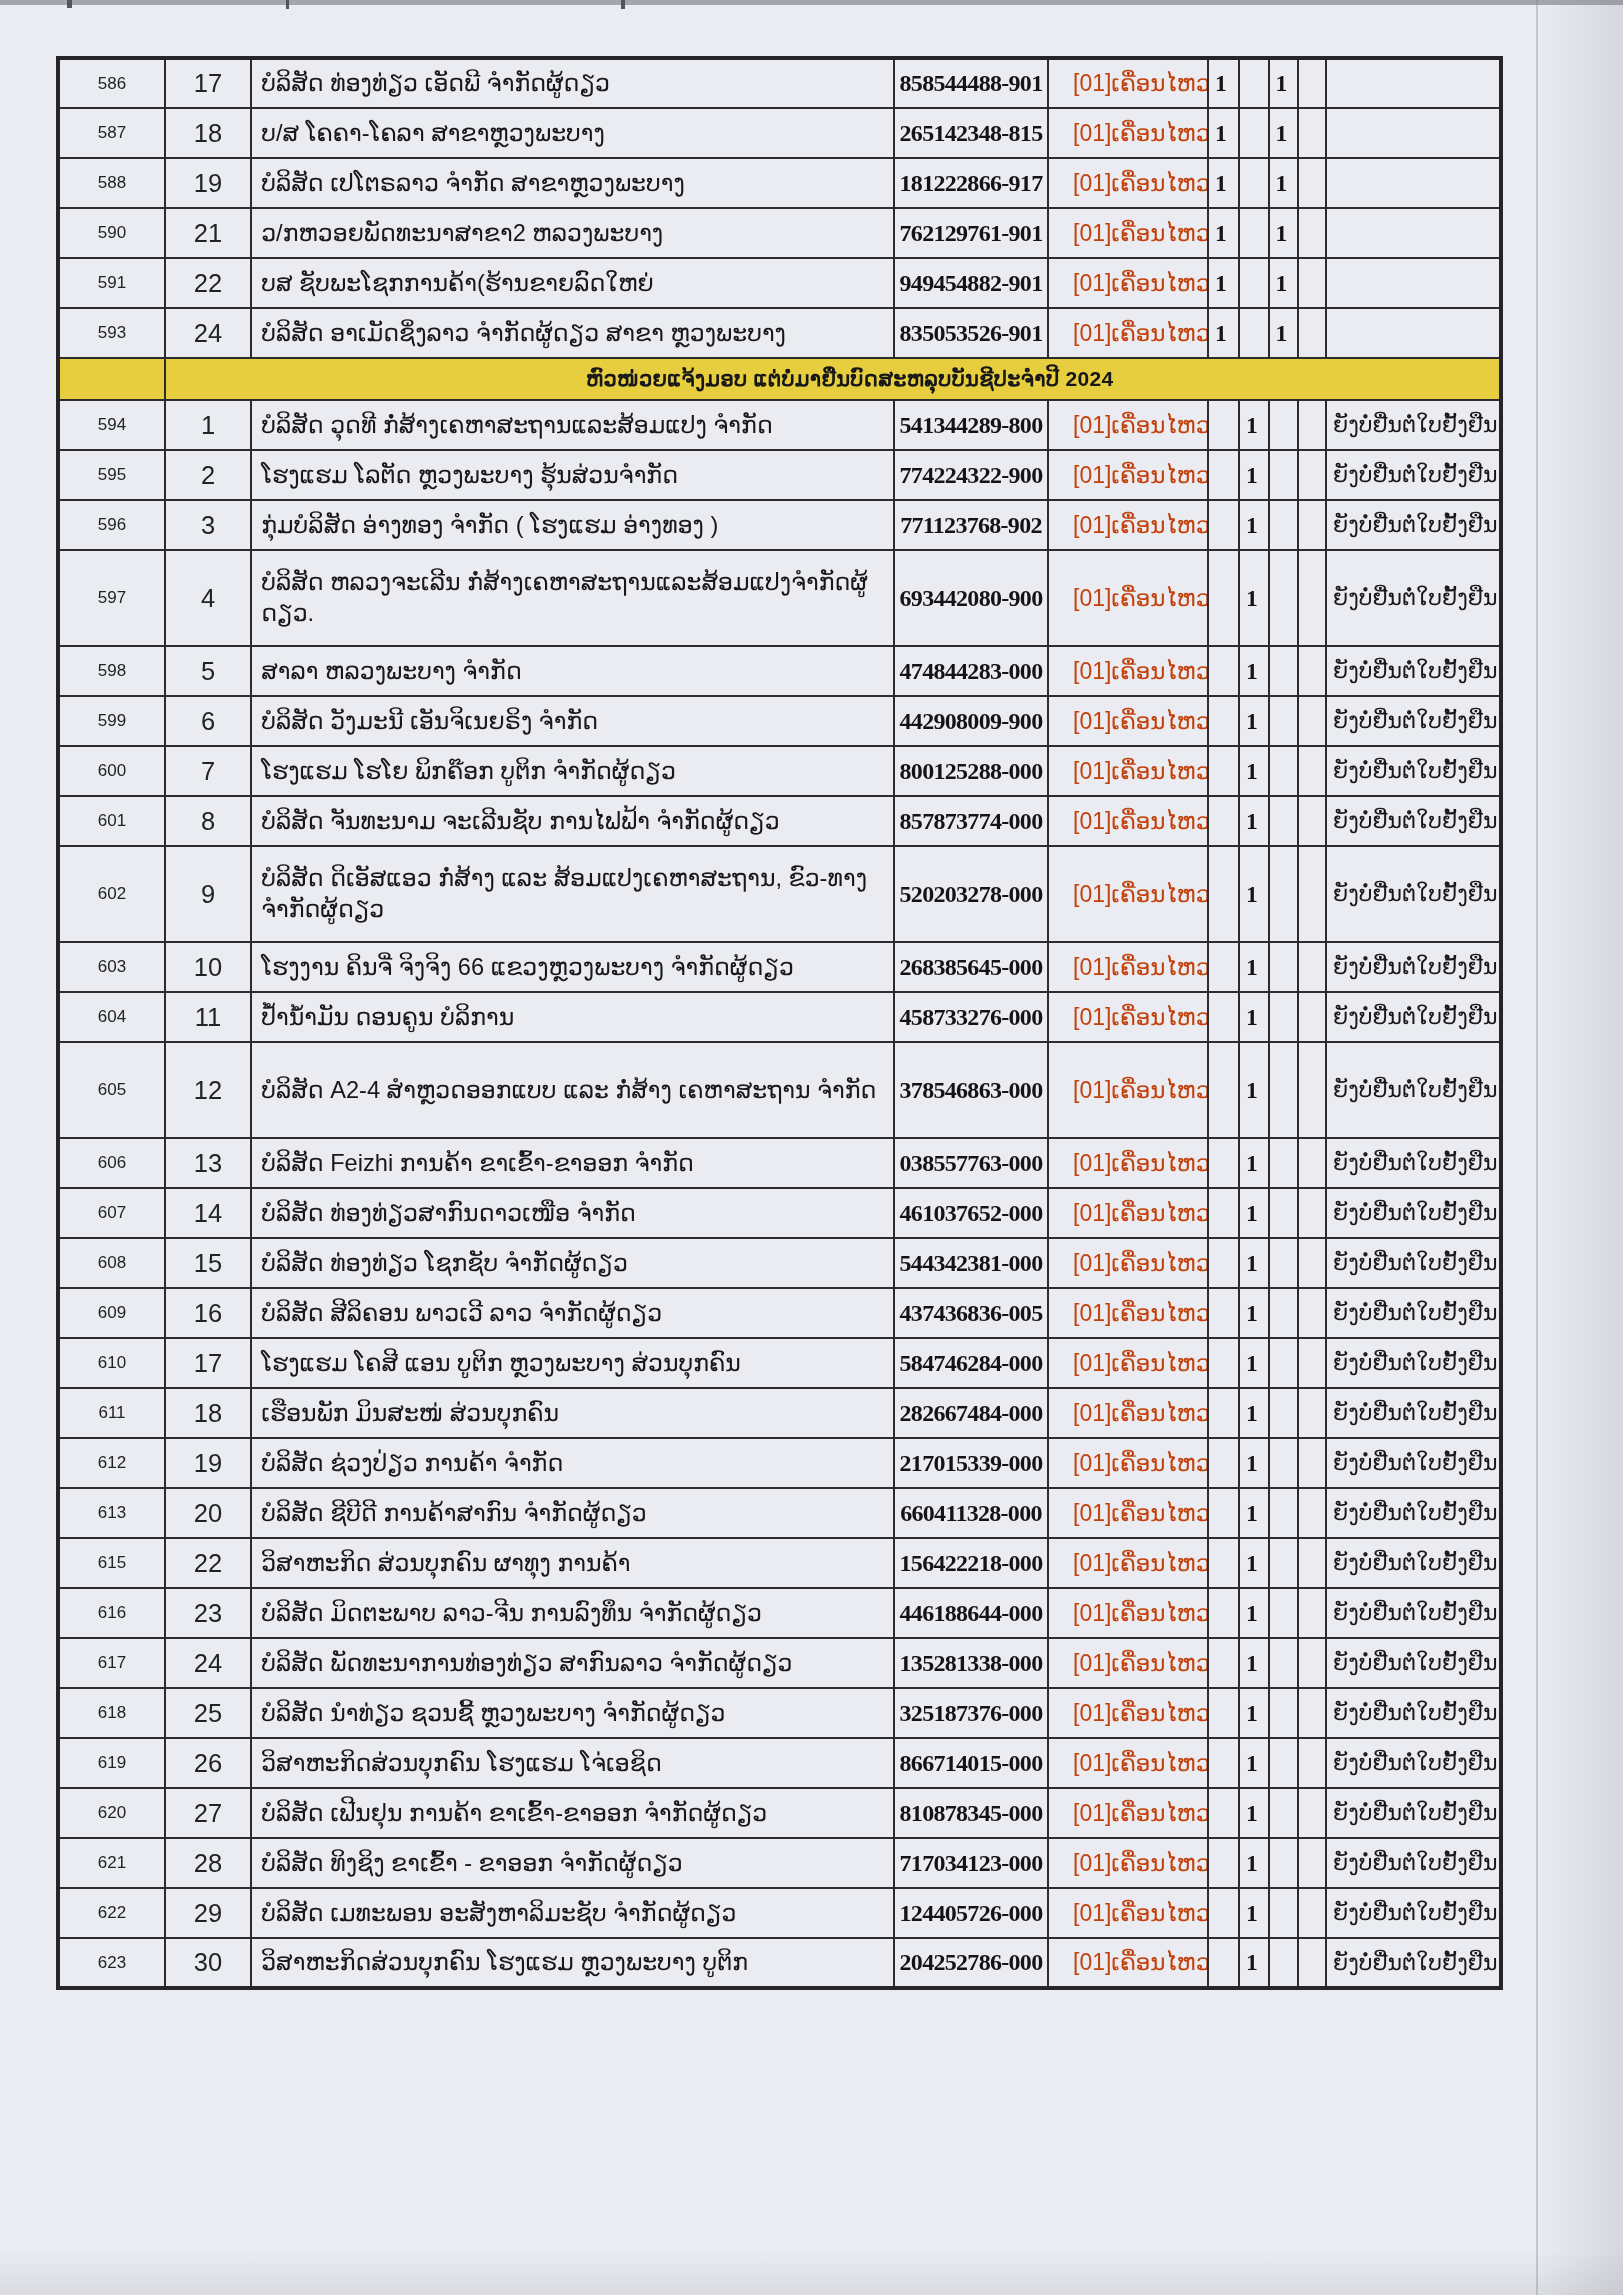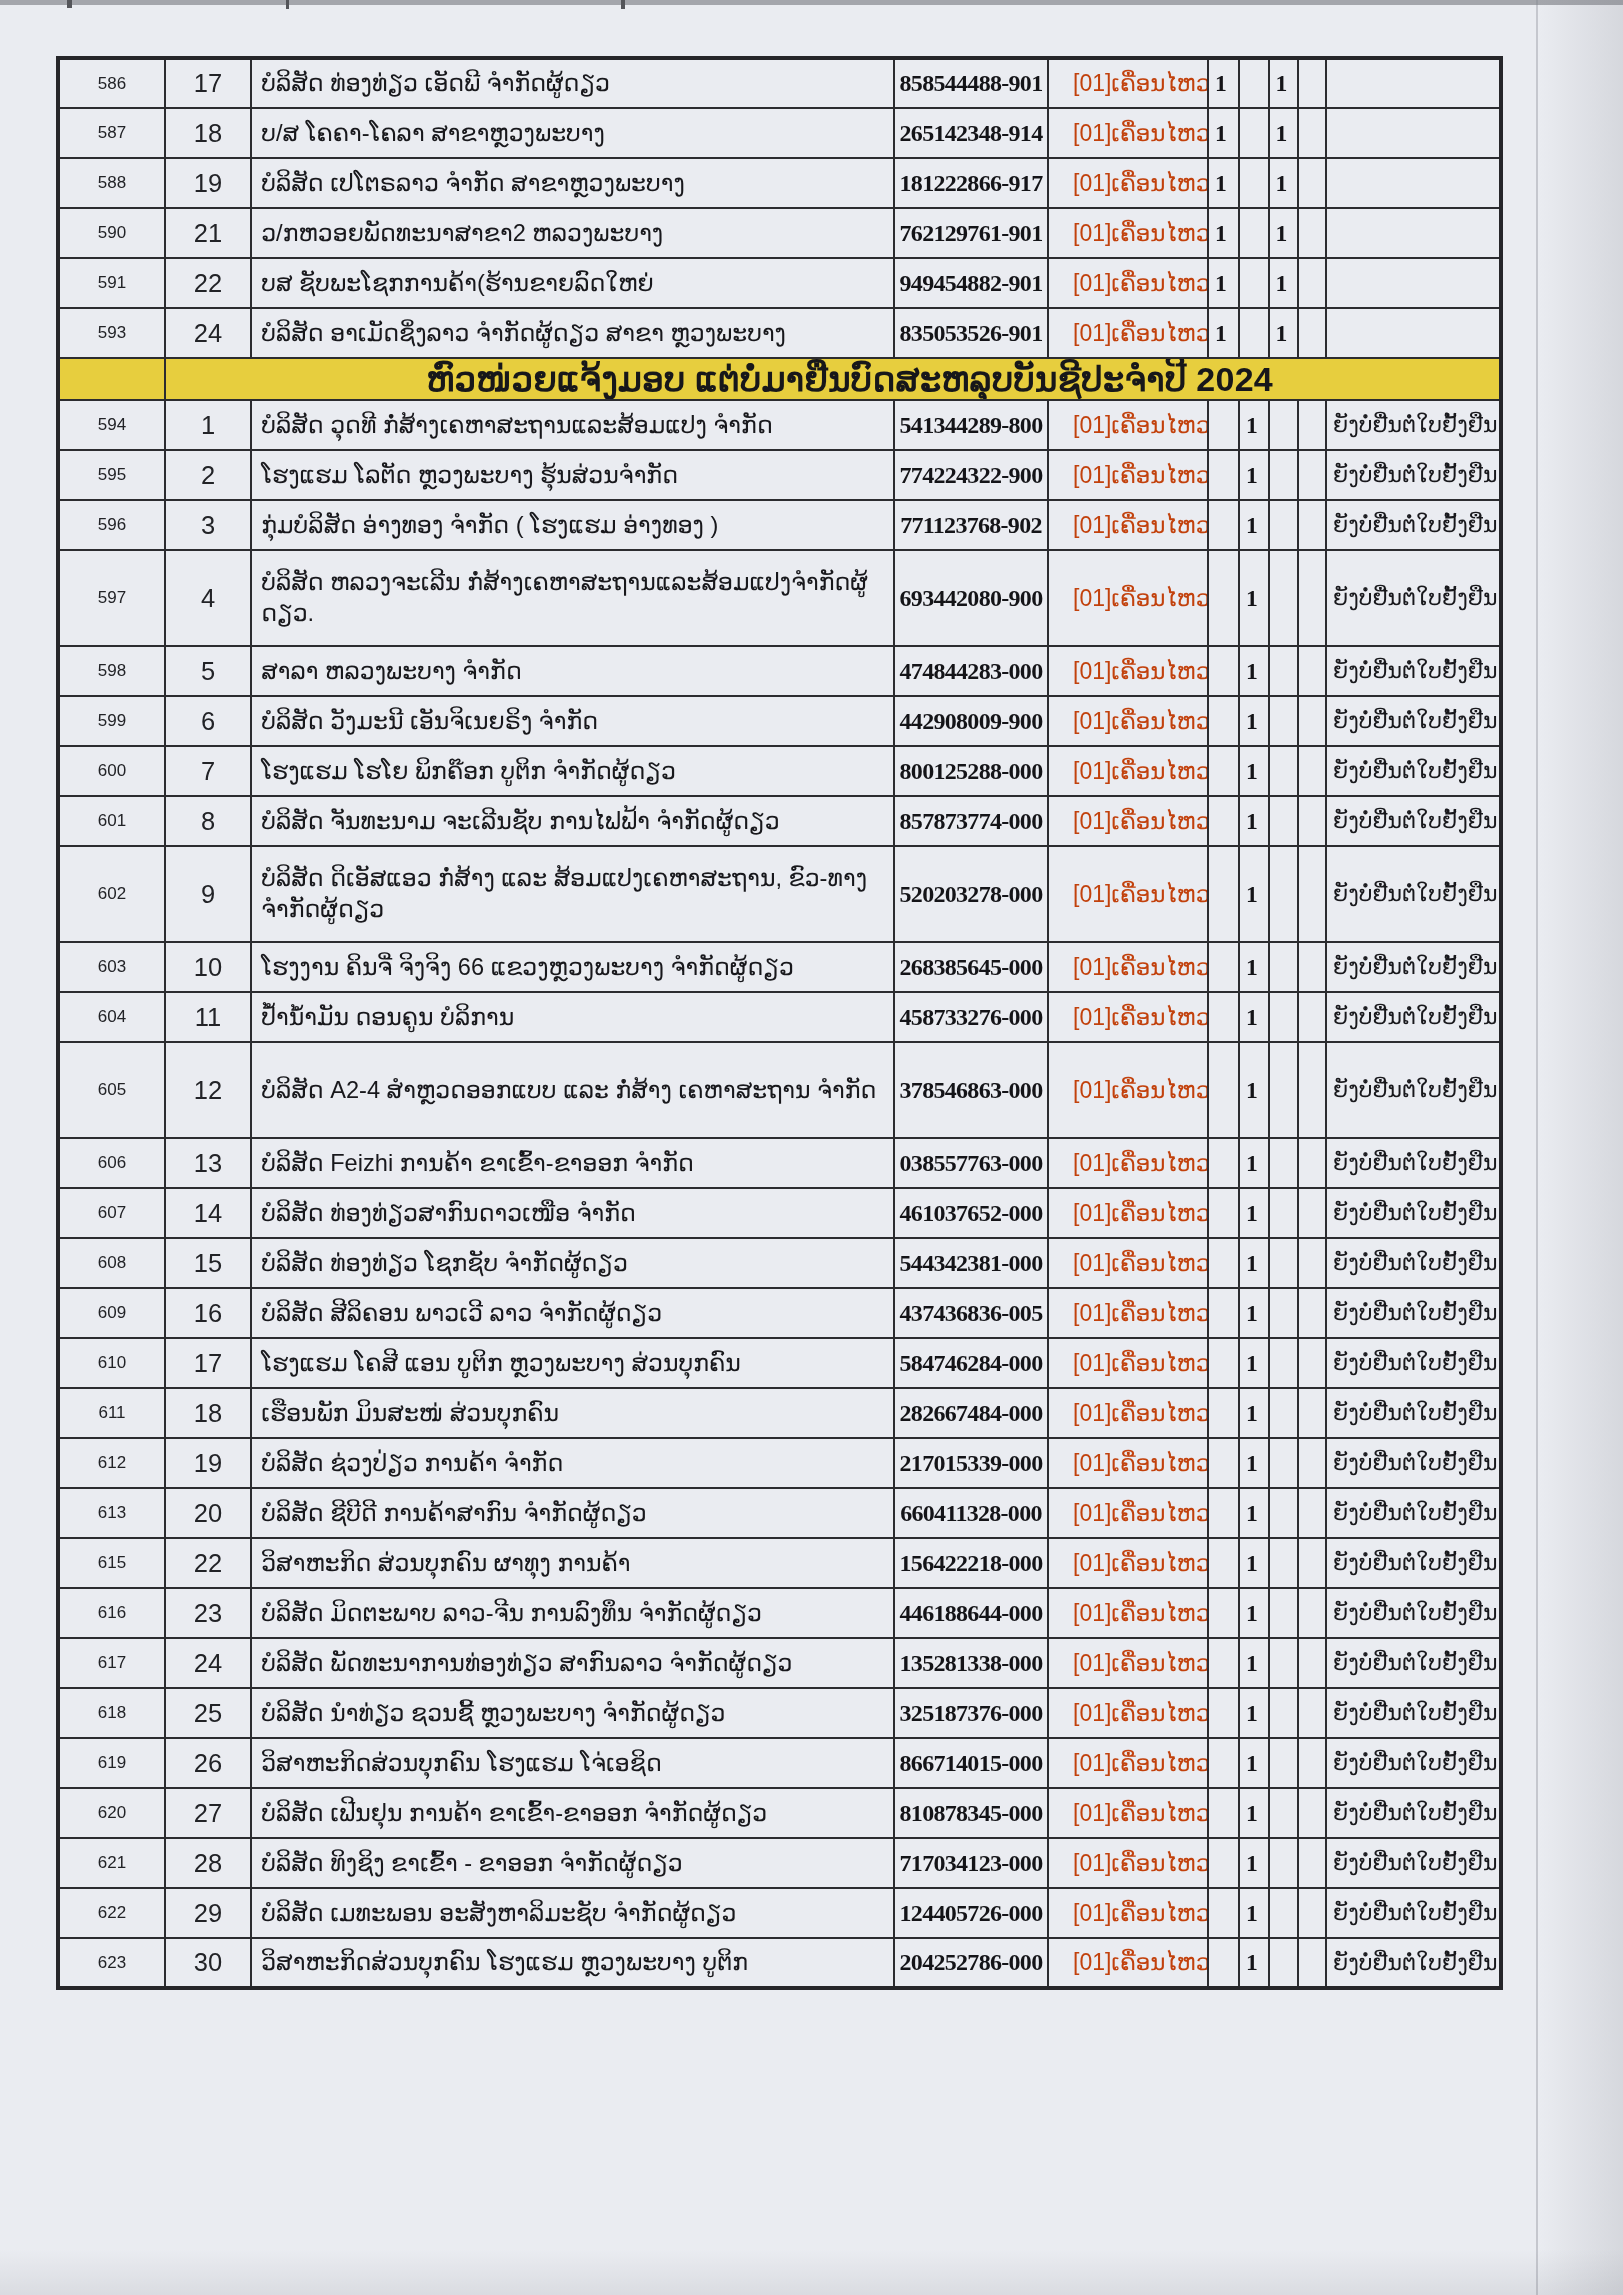--- a/index.html
+++ b/index.html
@@ -145,7 +145,7 @@
     <td class="c-no">587</td>
     <td class="c-seq">18</td>
     <td class="c-name">ບ/ສ ໂຄຄາ-ໂຄລາ ສາຂາຫຼວງພະບາງ</td>
-    <td class="c-id">265142348-914</td>
+    <td class="c-id">265142348-815</td>
     <td class="c-status">[01]ເຄື່ອນໄຫວ</td>
     <td class="c-mark">1</td>
     <td class="c-mark"></td>

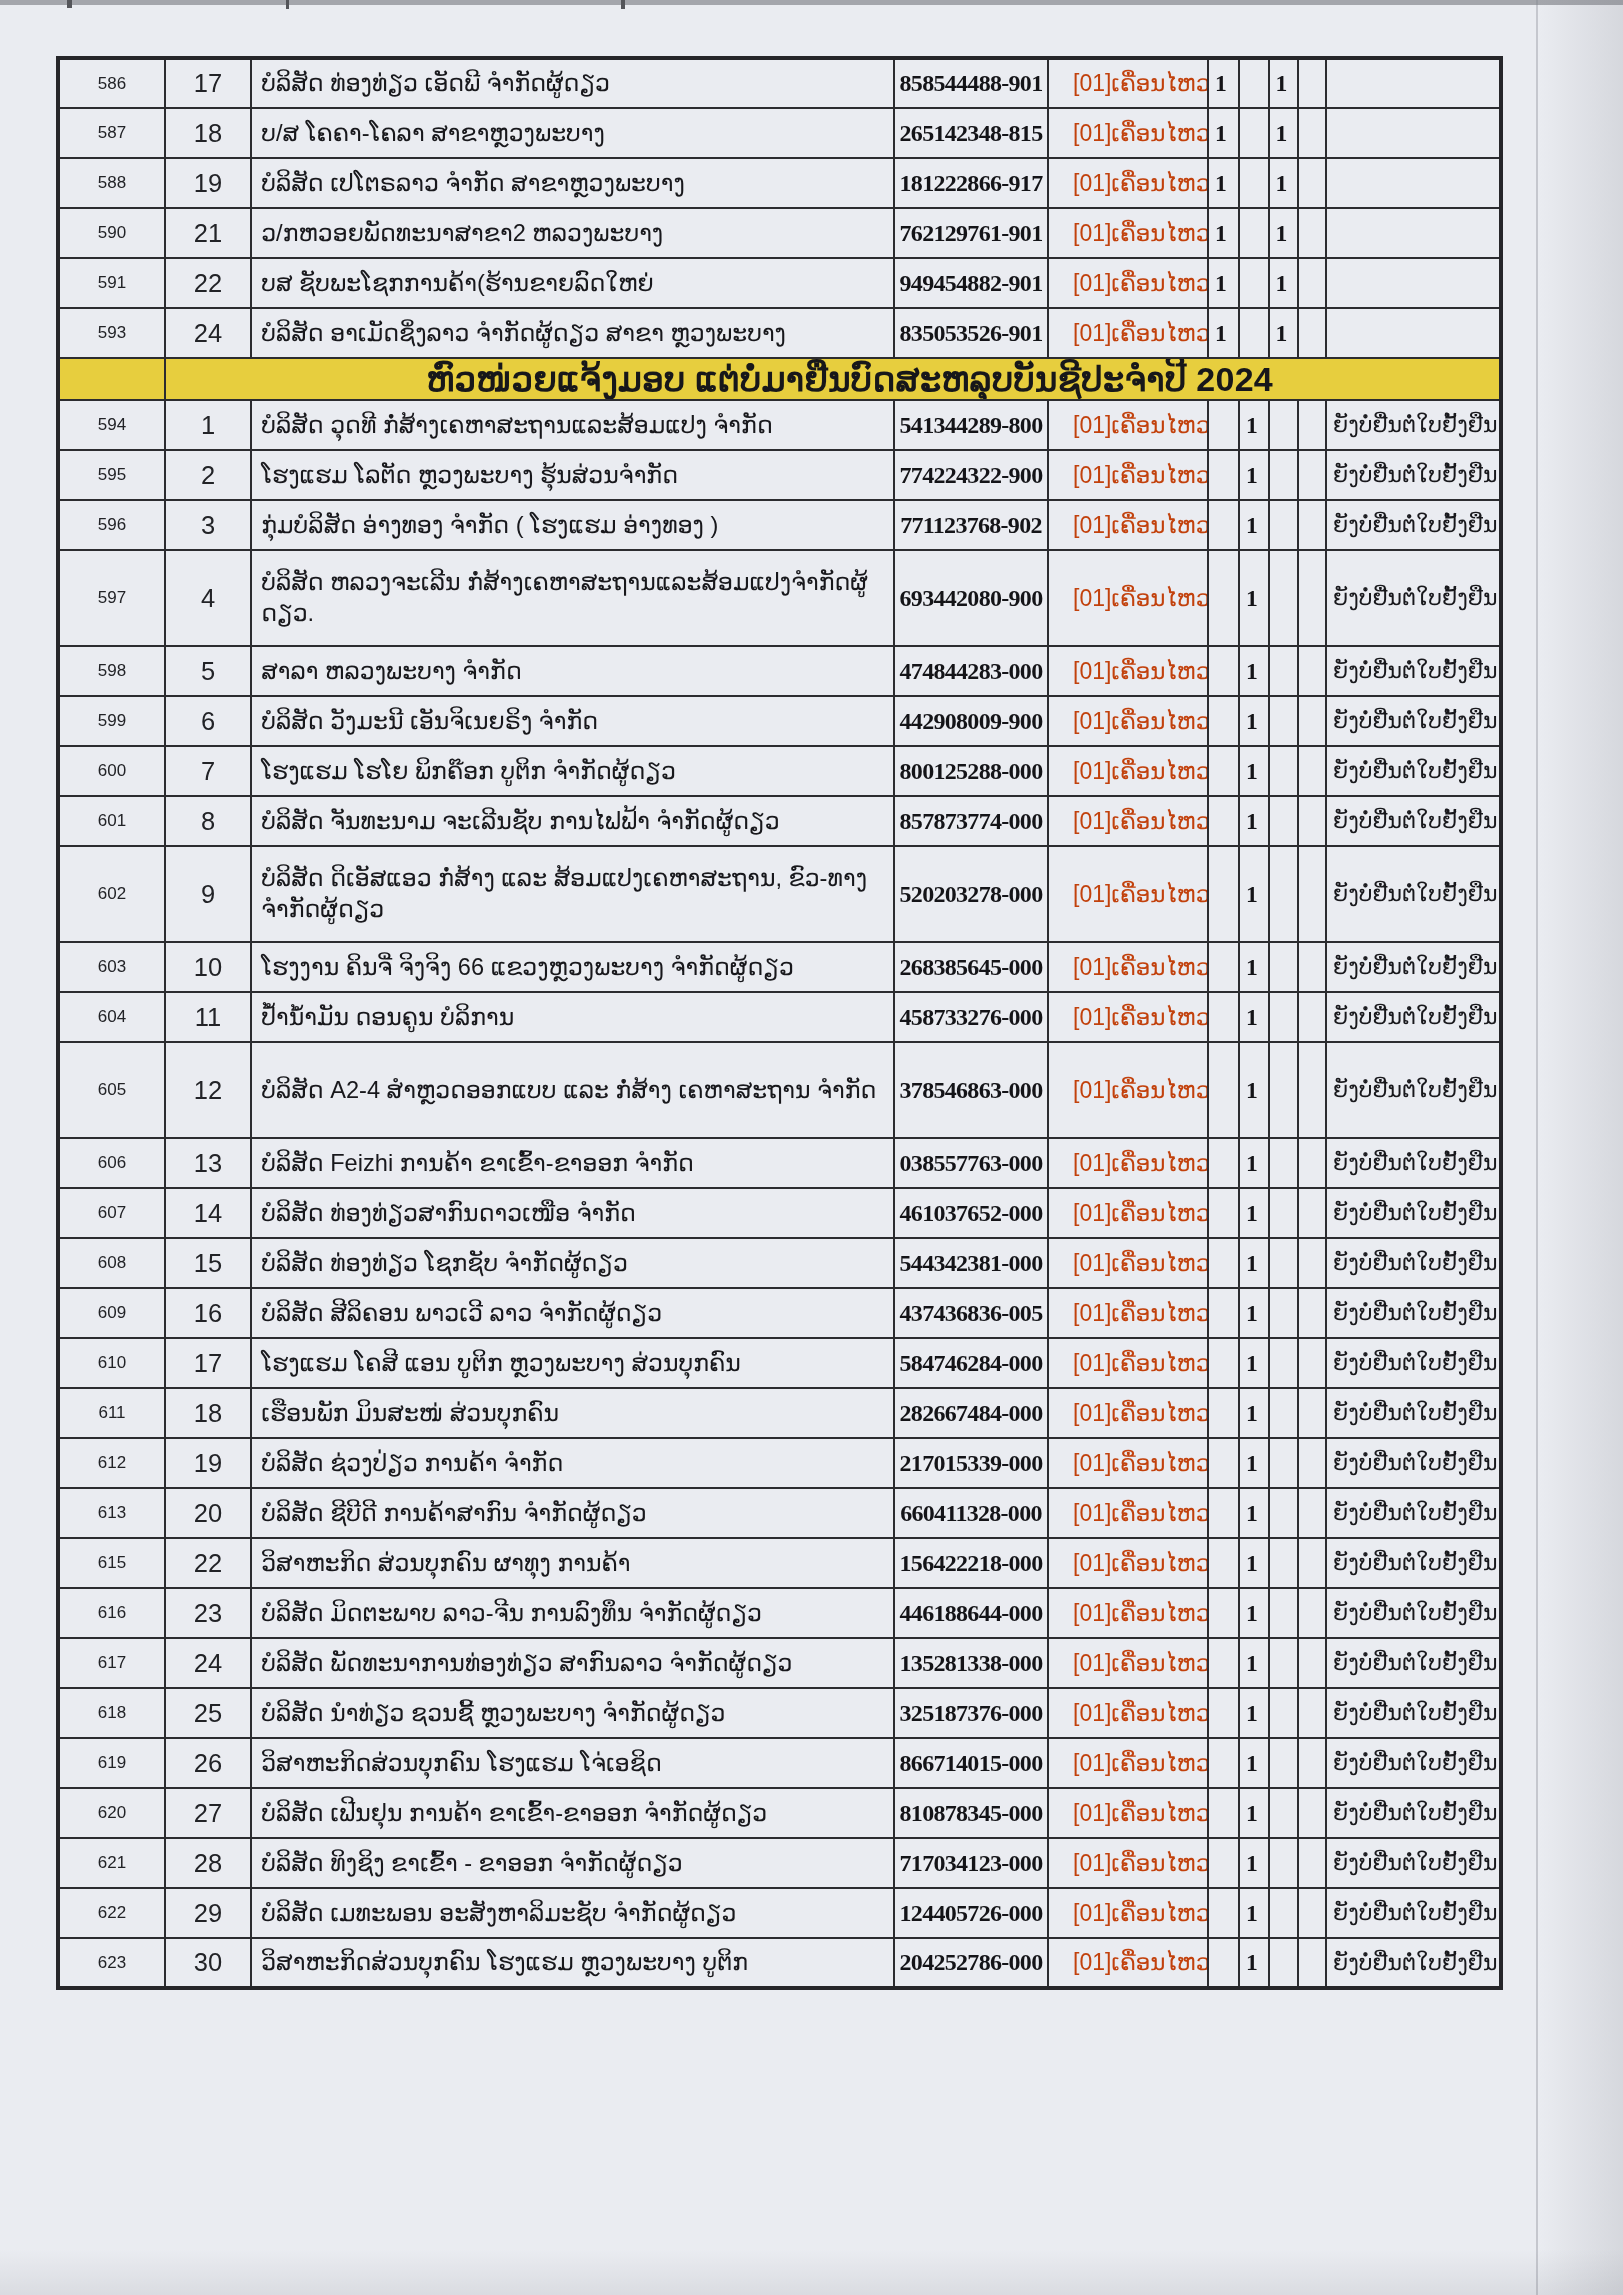--- a/index.html
+++ b/index.html
@@ -97,7 +97,7 @@
   }
   td.sec-title{
     text-align:center;
-    font-size:34px;
+    font-size:21px;
     font-weight:bold;
     color:#17171a;
     letter-spacing:0.3px;

